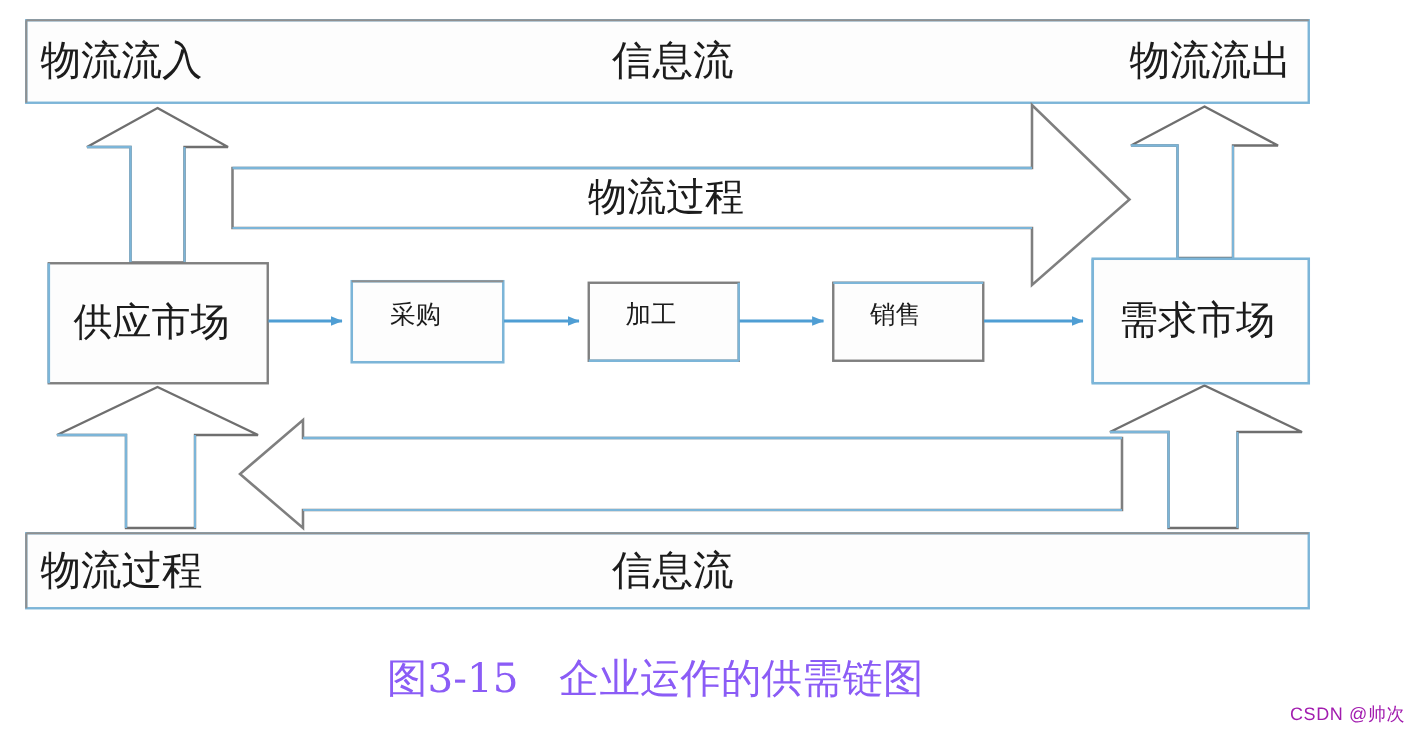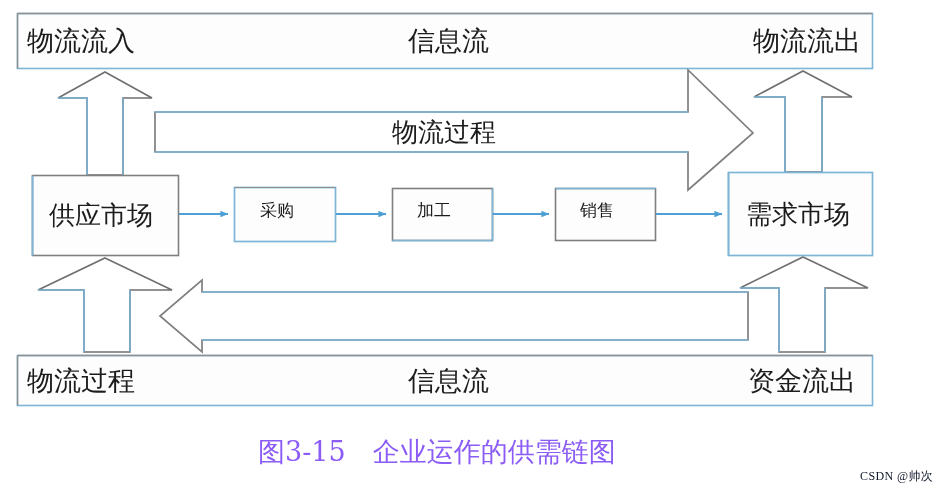--- a/index.html
+++ b/index.html
@@ -144,7 +144,6 @@
 
   <div class="lbl lbl-bar" style="left:27px;top:367px;">物流过程</div>
   <div class="lbl lbl-bar" style="left:408px;top:367px;">信息流</div>
-  <div class="lbl lbl-bar" style="left:748px;top:367px;">资金流出</div>
 
   <div class="caption" style="left:258px;top:434px;">图3-15　企业运作的供需链图</div>
 

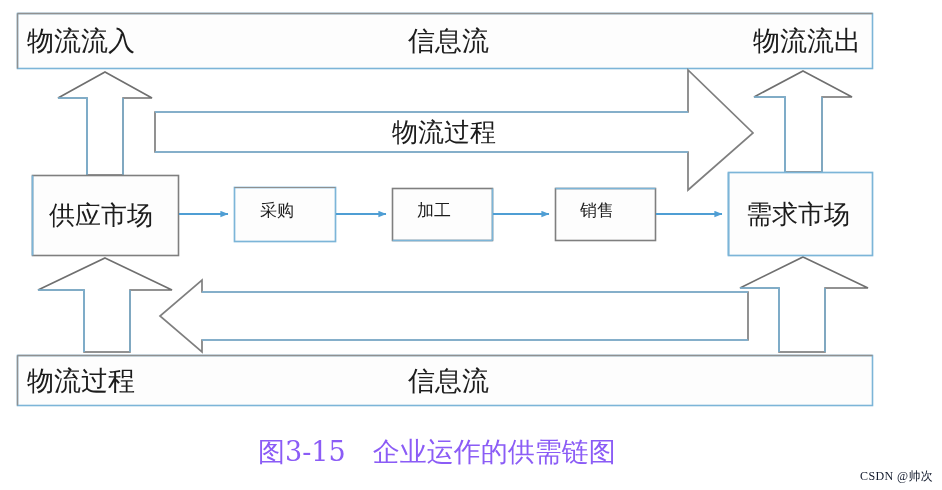--- a/index.html
+++ b/index.html
@@ -35,9 +35,9 @@
   }
   .watermark{
     position:absolute;
-    font-family:Liberation Serif, serif;
+    font-family:Liberation Sans, sans-serif;
     font-size:12px;
-    color:#0f172a;
+    color:#a21caf;
     letter-spacing:.4px;
     white-space:nowrap;
   }

